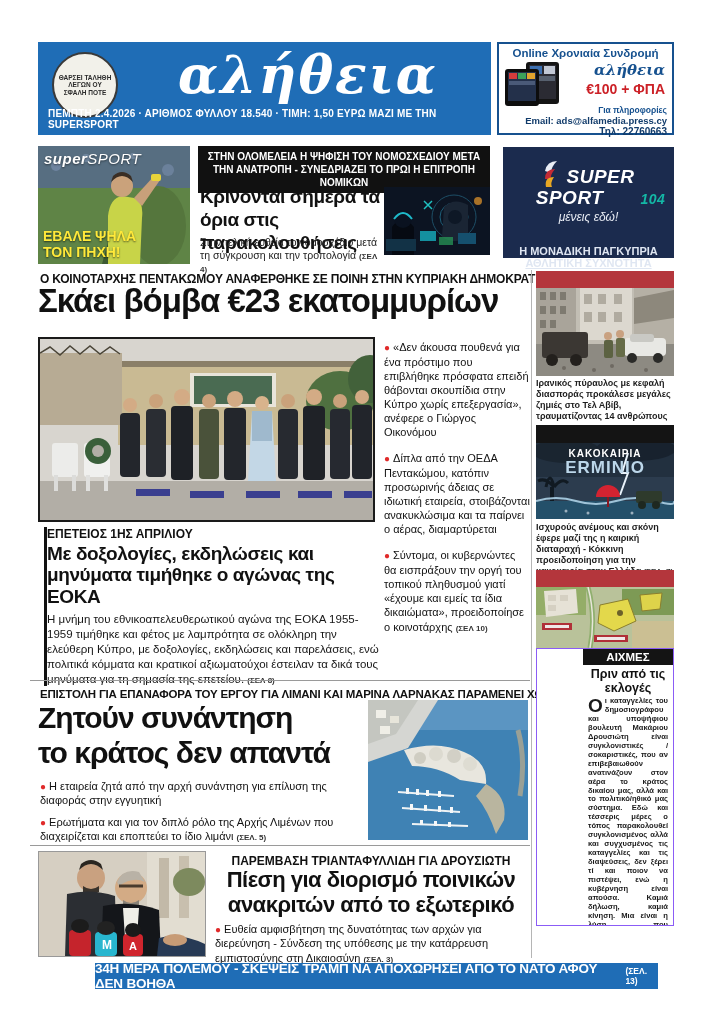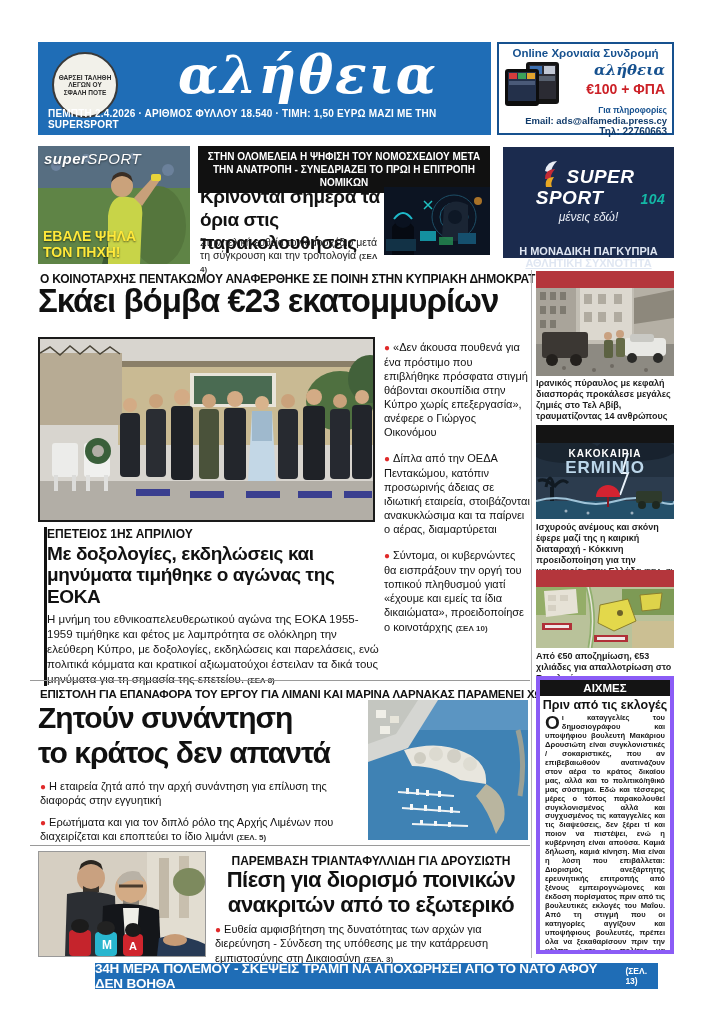--- a/index.html
+++ b/index.html
@@ -265,7 +265,7 @@
   </div>
 
   <div class="abs lead-bullets">
-    <p><span class="dot">●</span><span>«Δεν άκουσα πουθενά για ένα πρόστιμο που επιβλήθηκε πρόσφατα στιγμή θάβονται σκουπίδια στην Κύπρο χωρίς επεξεργασία», ανέφερε ο Γιώργος Οικονόμου</span></p>
+    <p><span class="dot">●</span><span>«Δεν άκουσα πουθενά για ένα πρόστιμο που επιβλήθηκε πρόσφατα επειδή θάβονται σκουπίδια στην Κύπρο χωρίς επεξεργασία», ανέφερε ο Γιώργος Οικονόμου</span></p>
     <p><span class="dot">●</span><span>Δίπλα από την ΟΕΔΑ Πεντακώμου, κατόπιν προσωρινής άδειας σε ιδιωτική εταιρεία, στοιβάζονται ανακυκλώσιμα και τα παίρνει ο αέρας, διαμαρτύρεται</span></p>
     <p><span class="dot">●</span><span>Σύντομα, οι κυβερνώντες θα εισπράξουν την οργή του τοπικού πληθυσμού γιατί «έχουμε και εμείς τα ίδια δικαιώματα», προειδοποίησε ο κοινοτάρχης</span> <span class="pref">(ΣΕΛ 10)</span></p>
   </div>

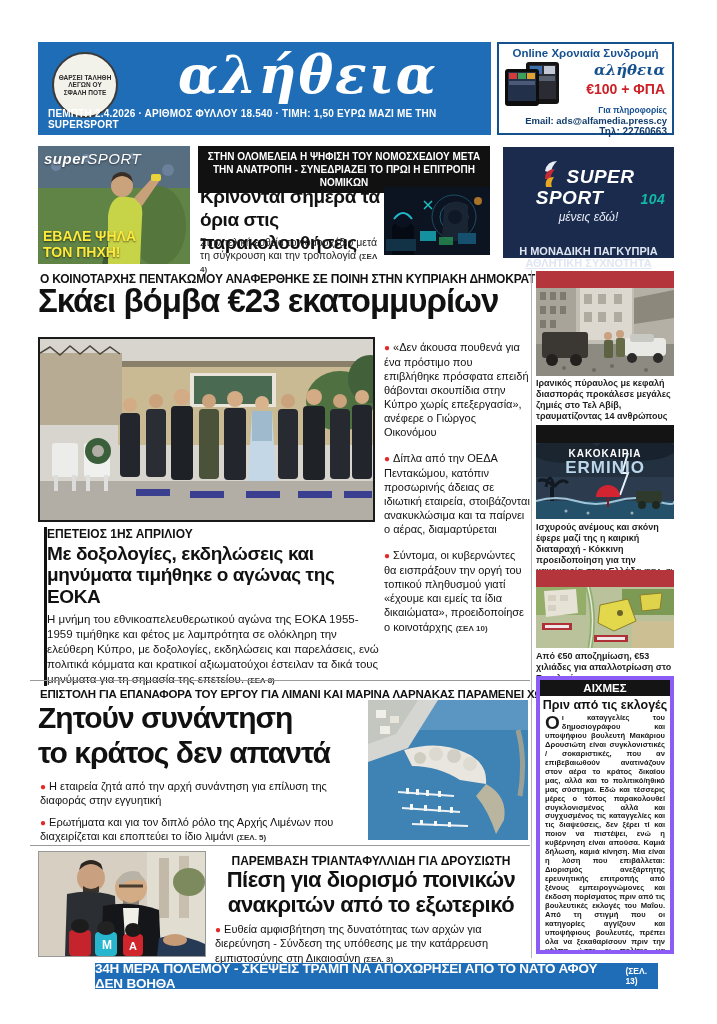--- a/index.html
+++ b/index.html
@@ -97,7 +97,7 @@
   .court-h{top:570px;height:16px;}
   .court-photo{top:587px;height:61px;overflow:hidden;}
   .court-cap{top:651px;}
-  .aixmes{top:676px;height:278px;border:4px solid #8b5cf6;box-sizing:border-box;background:#fff;overflow:hidden;}
+  .aixmes{top:648px;height:278px;border:1px solid #8b5cf6;box-sizing:border-box;background:#fff;overflow:hidden;padding-left:46px;}
   .aix-h{background:#141414;color:#fff;font-weight:800;font-size:11.5px;text-align:center;padding:2px 0;}
   .aix-title{font-weight:800;font-size:12.5px;text-align:center;margin-top:2px;}
   .aix-body{font-size:7.6px;font-weight:700;line-height:1.18;text-align:justify;padding:2px 5px 0 5px;color:#1a1a1a;}

